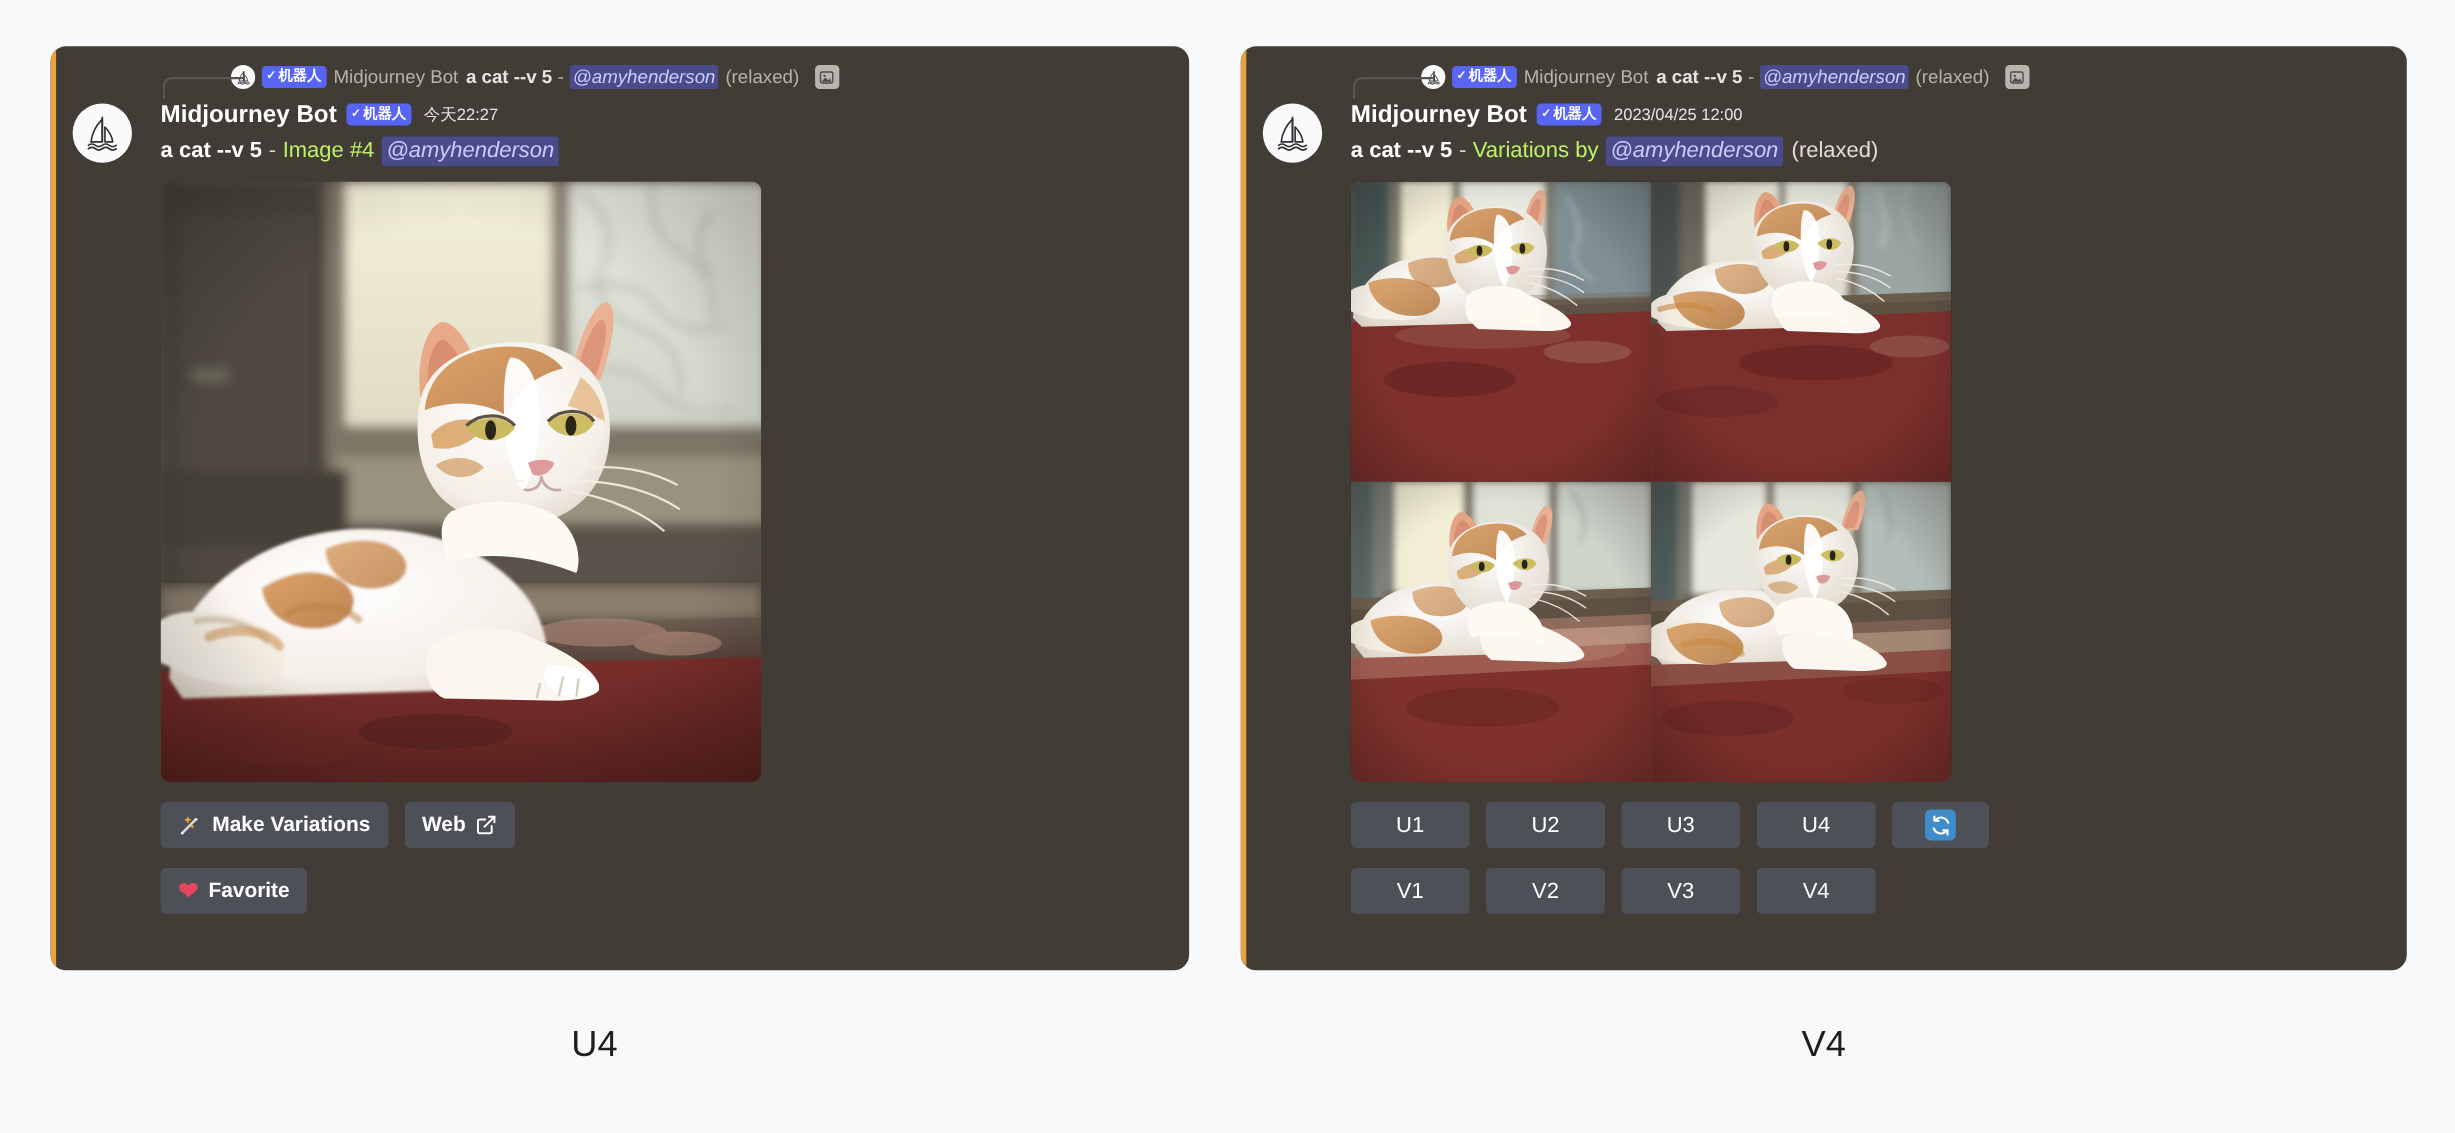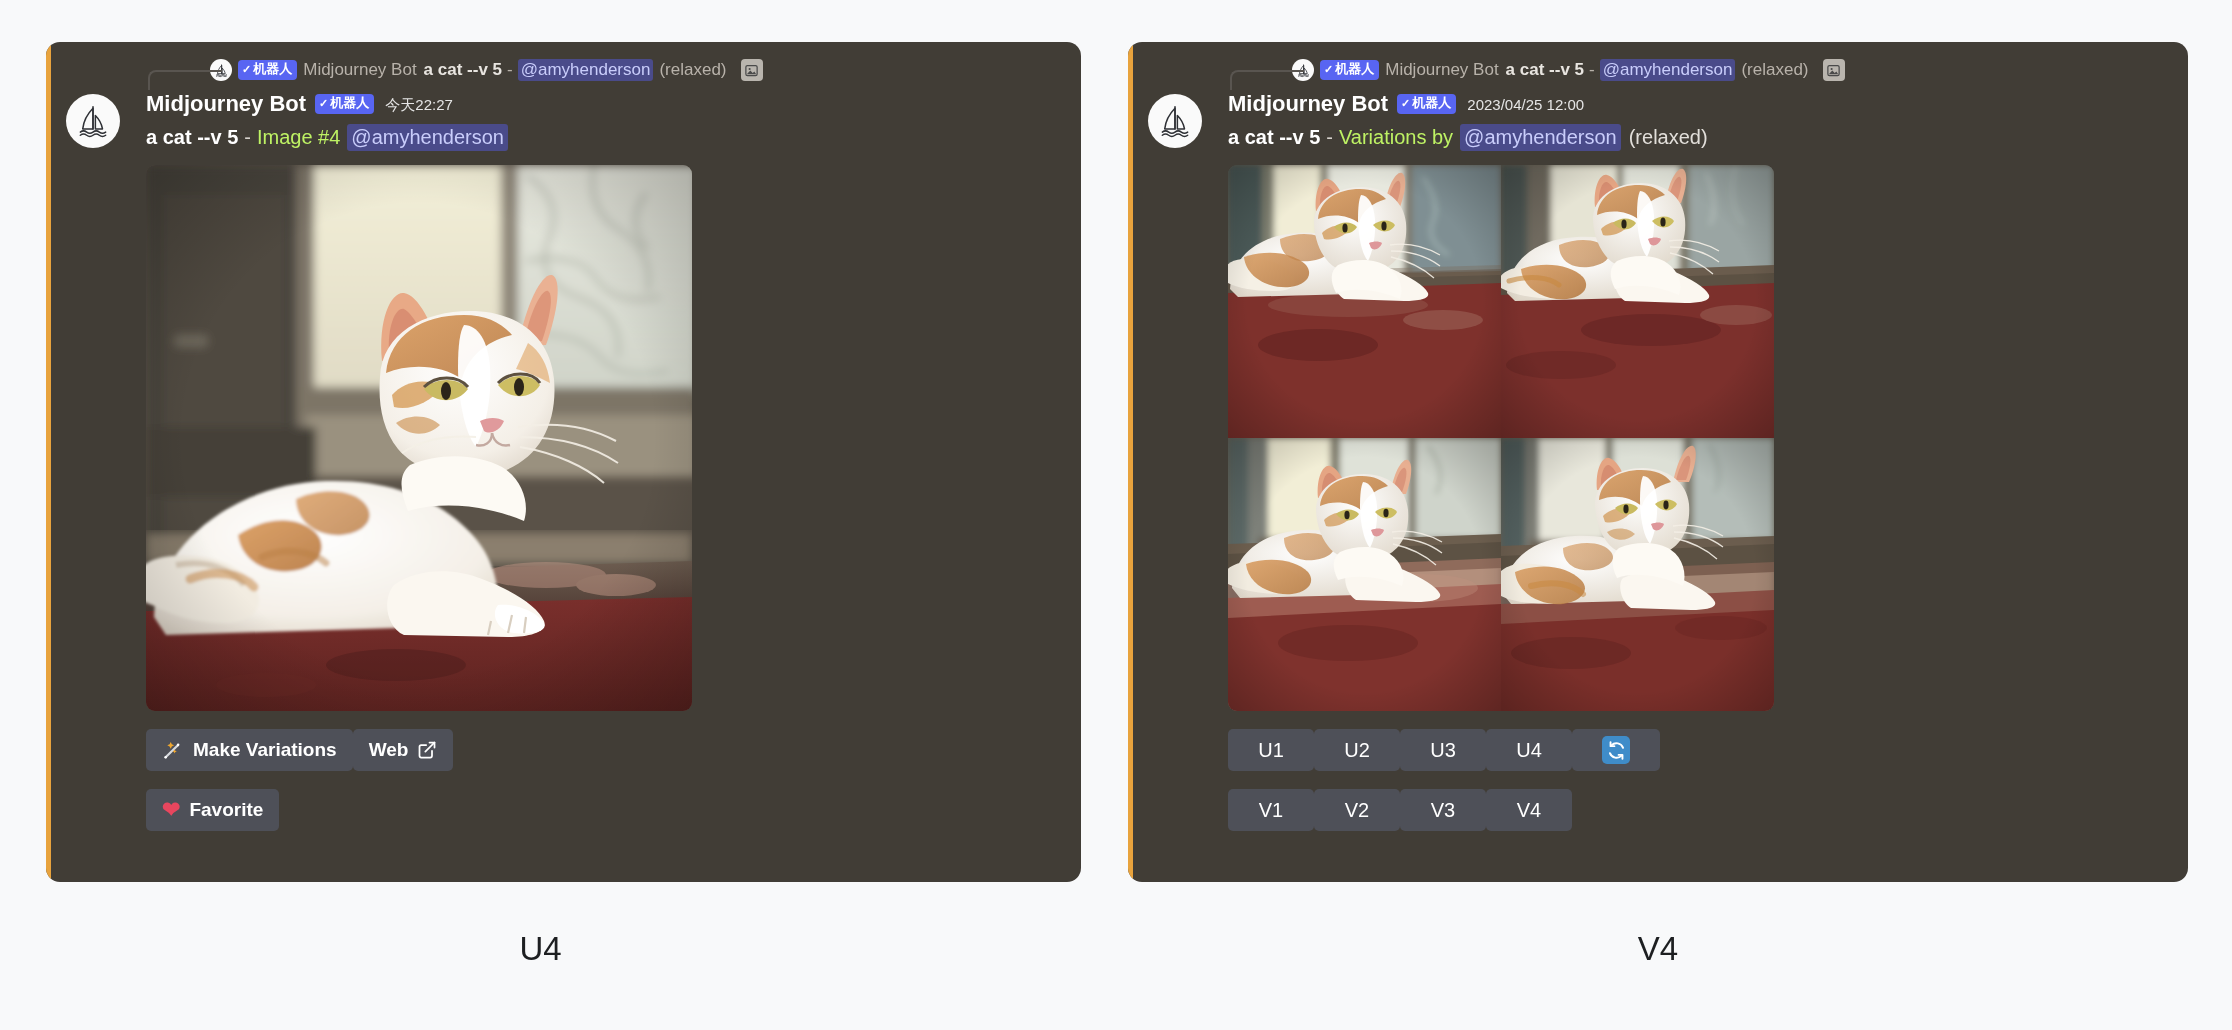--- a/index.html
+++ b/index.html
@@ -107,6 +107,7 @@
     border-radius: 3px;
     padding: 1px 3px;
     font-weight: normal;
+    font-style: italic;
   }
   .reply-text .relaxed { color: #b8b2aa; margin-left: 6px; }
 

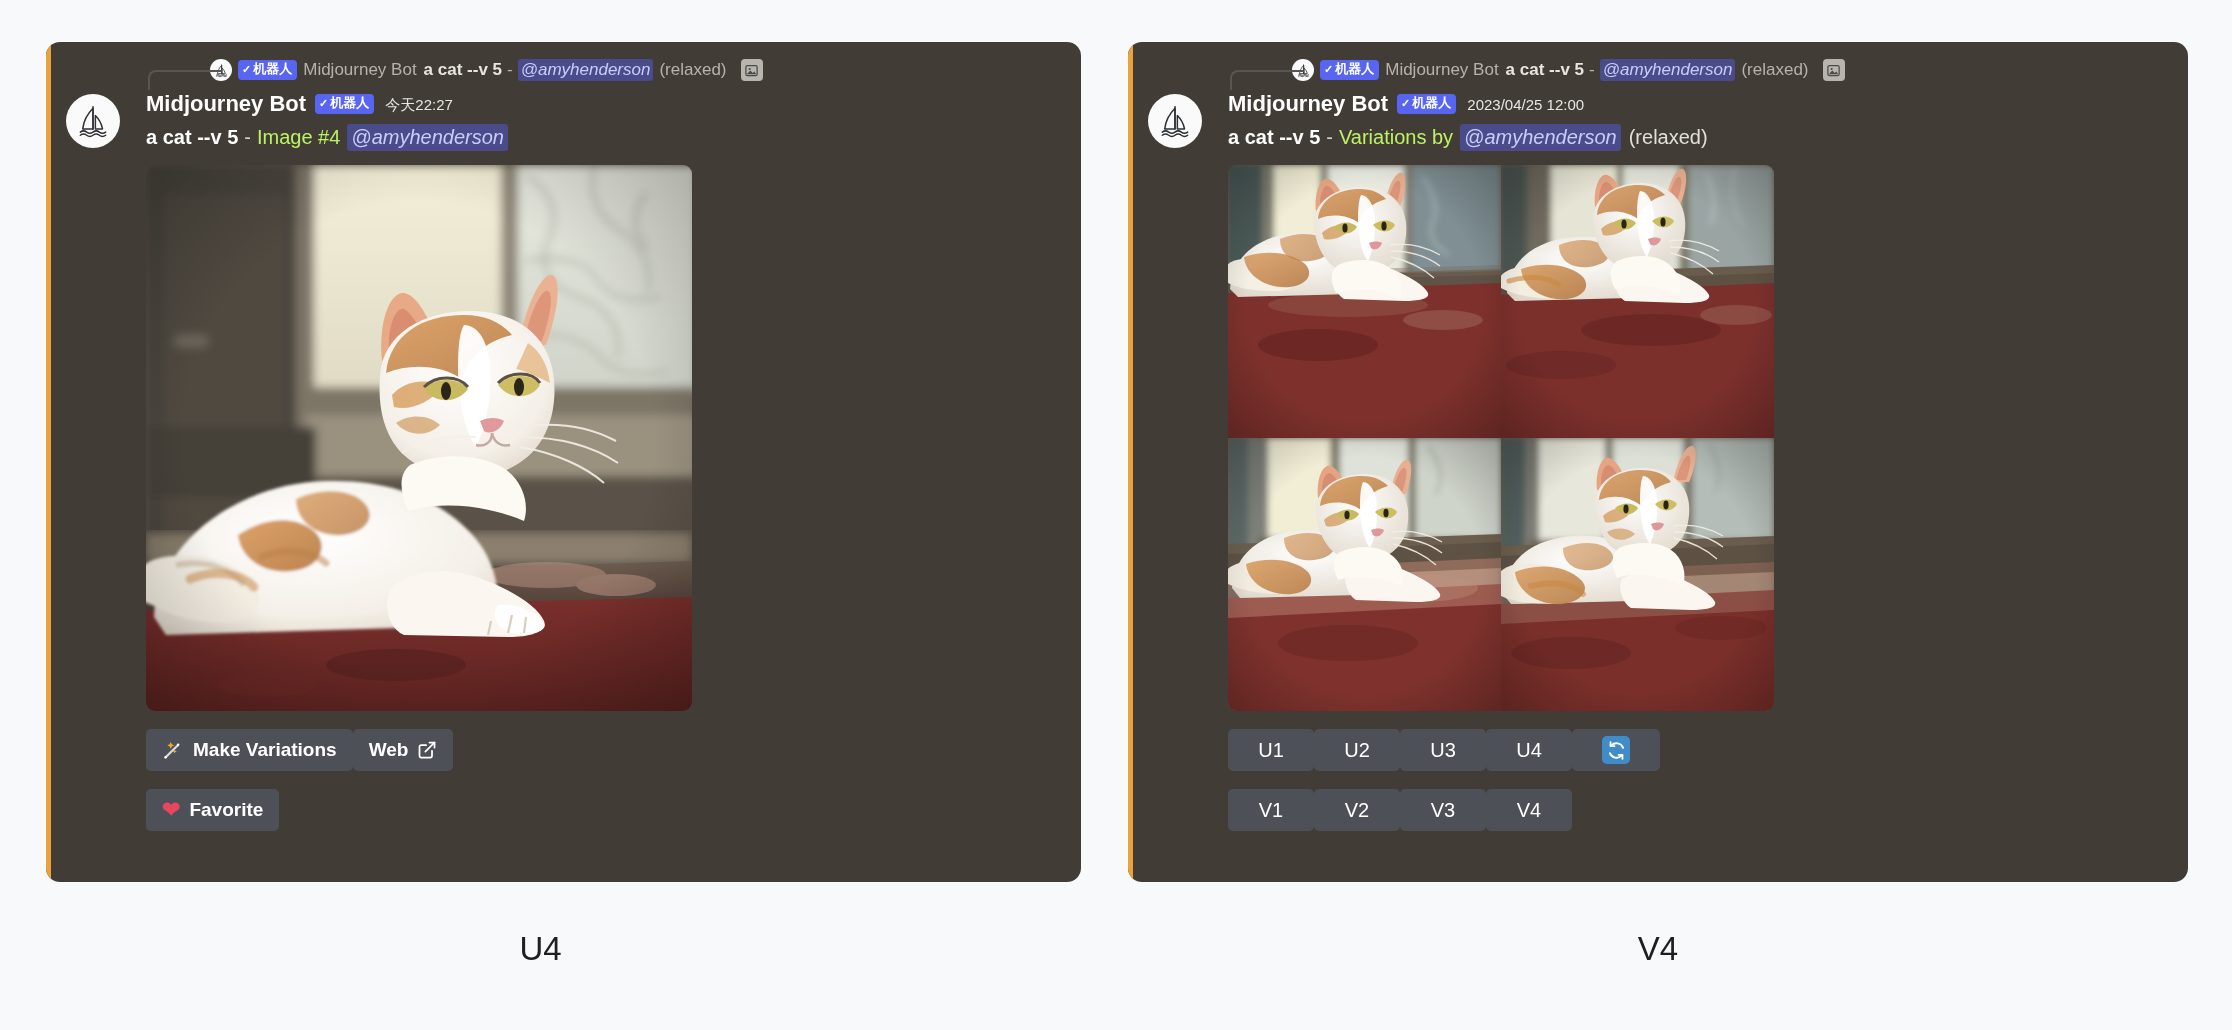--- a/index.html
+++ b/index.html
@@ -198,6 +198,7 @@
   
   .btn-row {
     display: flex;
+    gap: 15px;
     margin-top: 18px;
   }
   .btn {

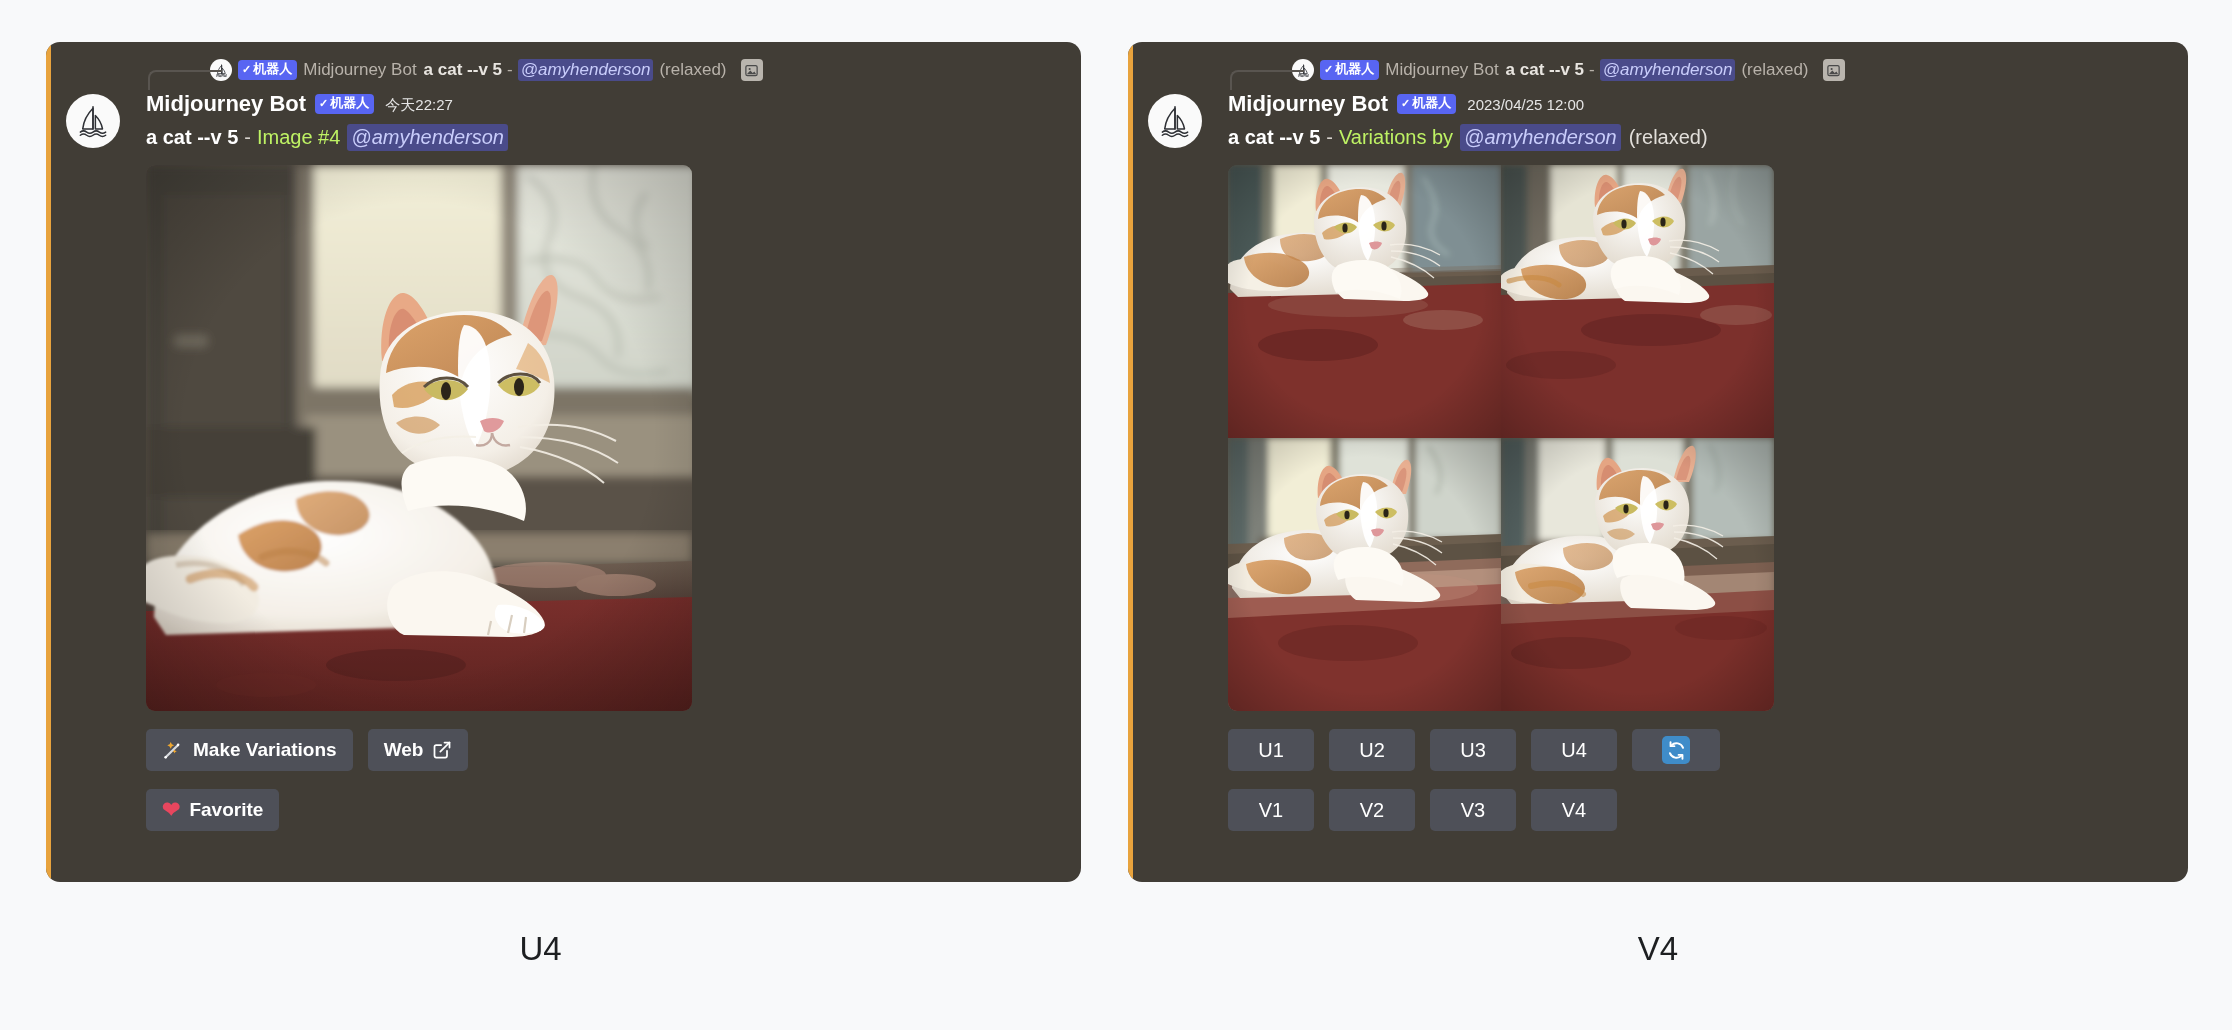--- a/index.html
+++ b/index.html
@@ -216,7 +216,7 @@
     cursor: pointer;
     user-select: none;
   }
-  .btn-uv { width: 86px; padding: 0; font-weight: normal; font-size: 20px; }
+  .btn-uv { width: 108px; padding: 0; font-weight: normal; font-size: 20px; }
   .btn-refresh { width: 88px; padding: 0; }
   .refresh-chip {
     width: 28px; height: 28px;

